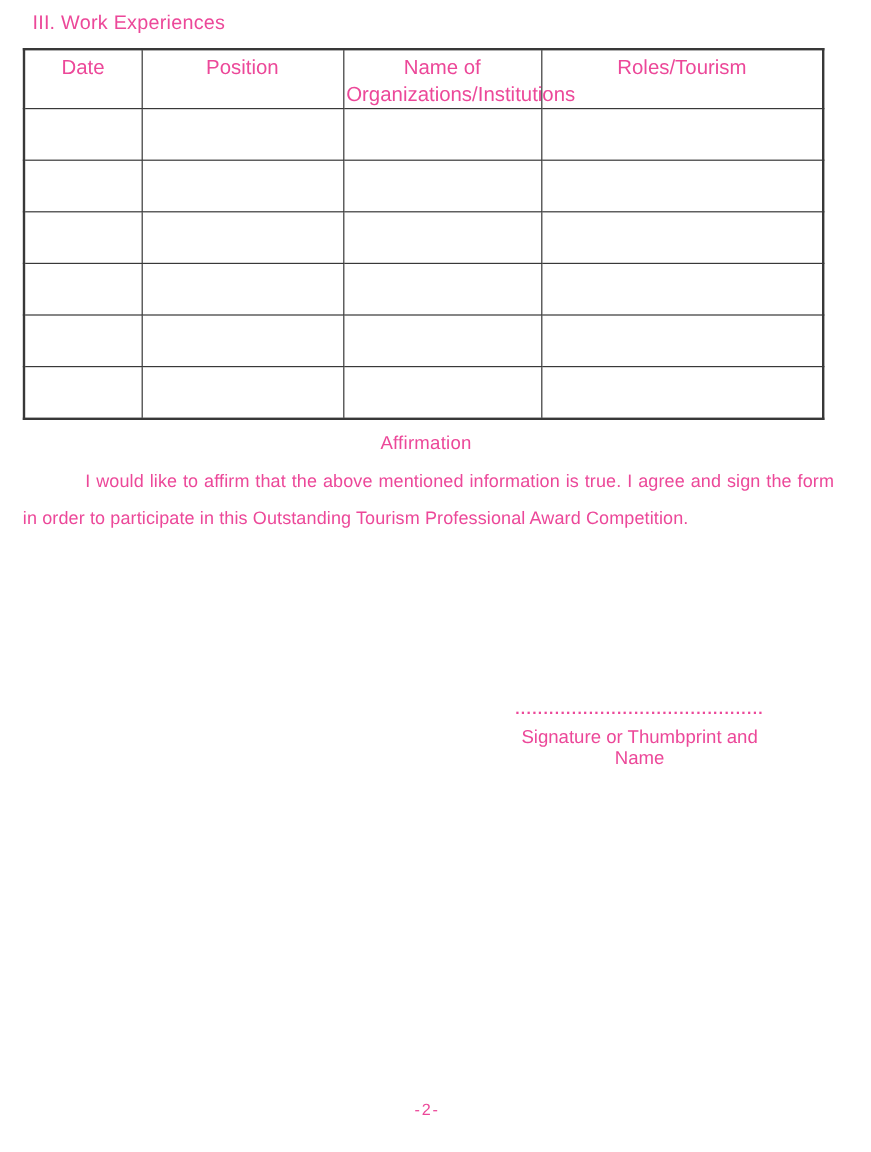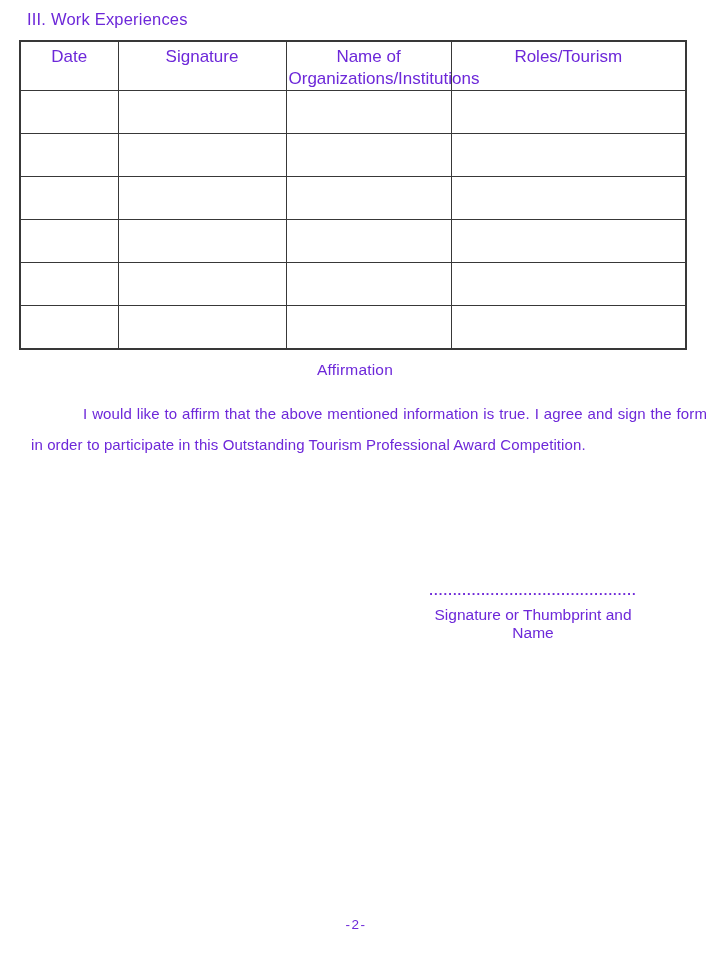--- a/index.html
+++ b/index.html
@@ -13,7 +13,7 @@
     height: 960px;
     background: #ffffff;
     font-family: "Liberation Sans", "DejaVu Sans", sans-serif;
-    color: #6d28d9;
+    color: #ec4899;
     overflow: hidden;
   }
   .section-title {

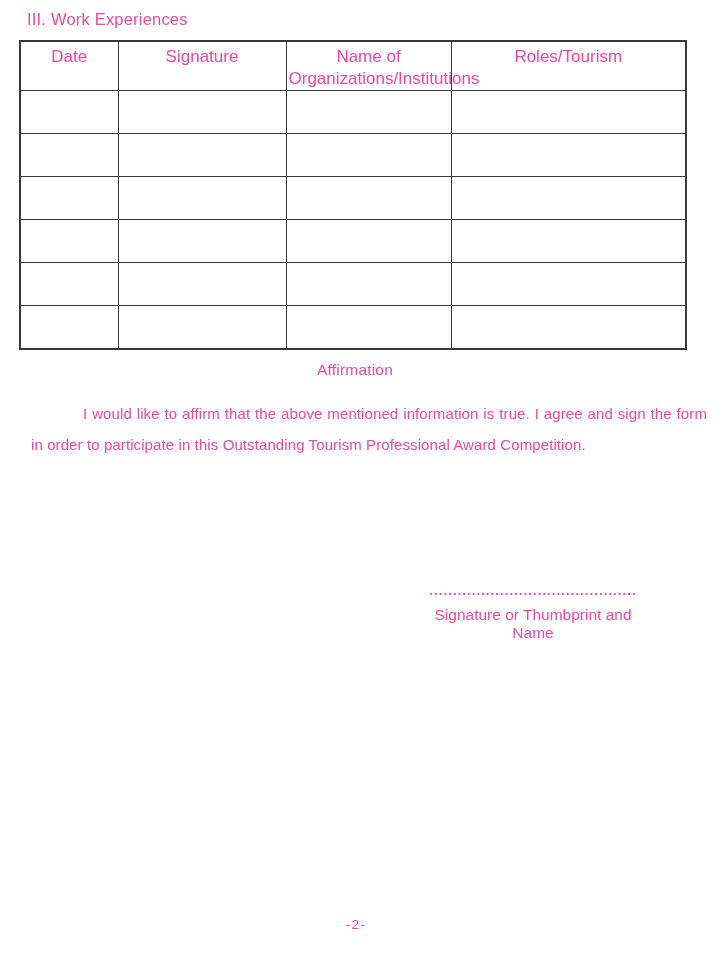--- a/index.html
+++ b/index.html
@@ -126,7 +126,7 @@
     <thead>
       <tr>
         <th>Date</th>
-        <th>Signature</th>
+        <th>Position</th>
         <th>Name of
 Organizations/Institutions</th>
         <th>Roles/Tourism</th>

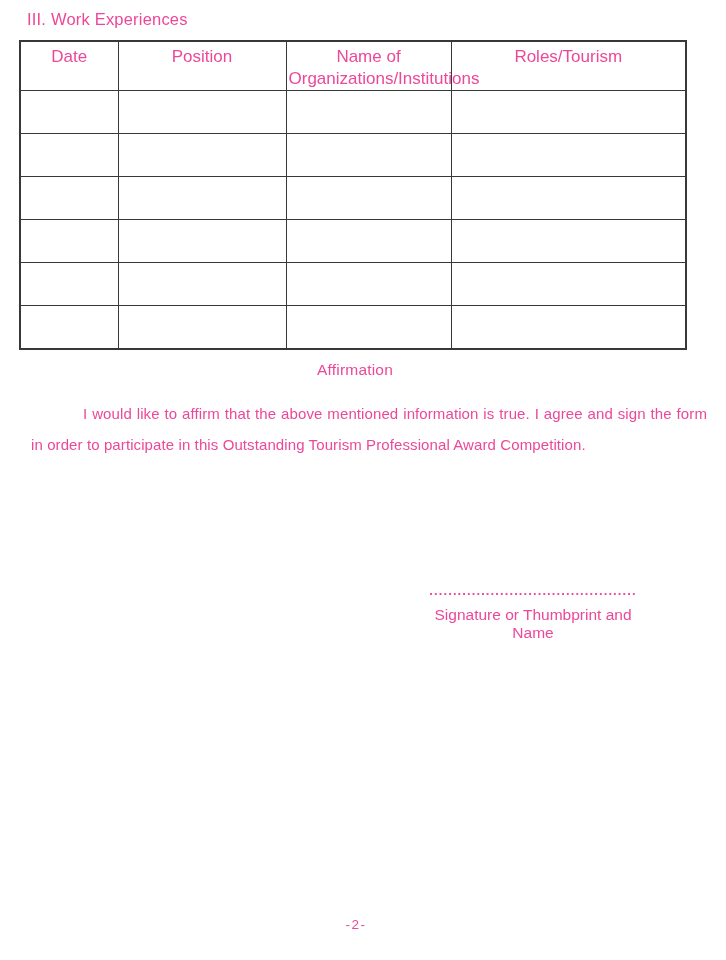--- a/index.html
+++ b/index.html
@@ -67,7 +67,7 @@
     left: 15px;
     top: 382px;
     width: 676px;
-    margin: 16px;
+    margin: 4px;
     font-size: 15px;
     line-height: 31px;
     text-align: justify;

